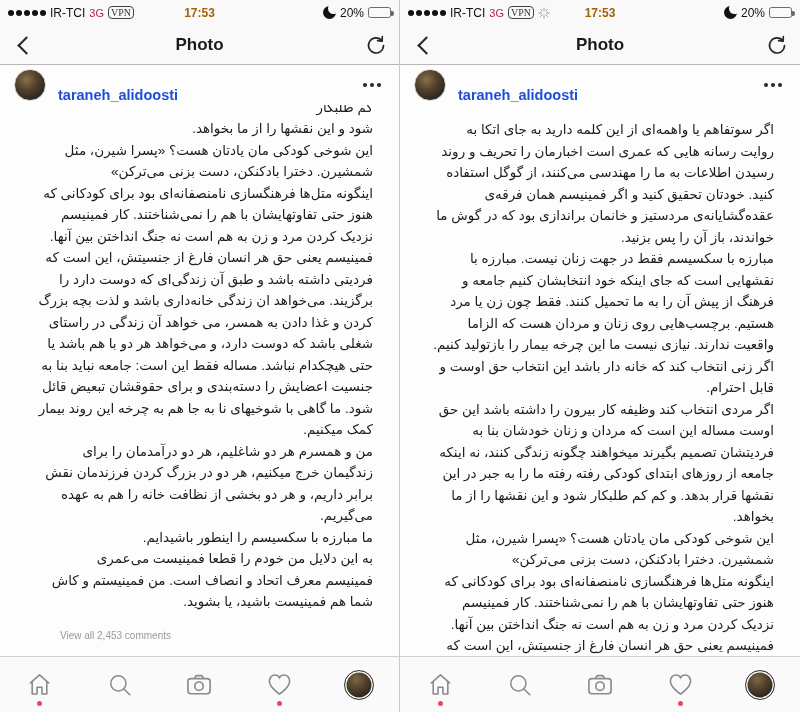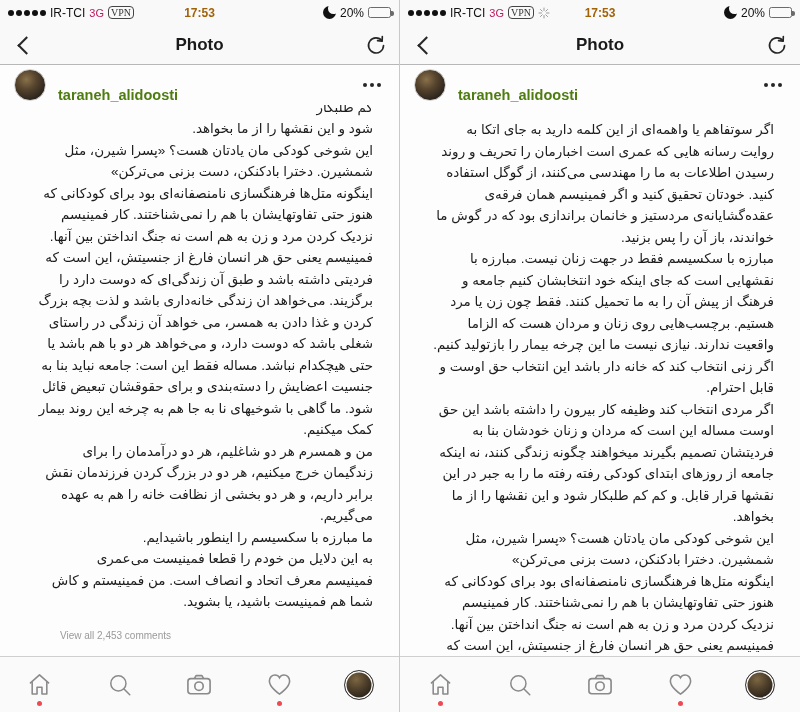--- a/index.html
+++ b/index.html
@@ -38,7 +38,7 @@
   
   .userrow { height:40px; display:flex; align-items:center; padding:0 14px; gap:12px; flex:0 0 auto; background:#fdfdfd; }
   .avatar { width:32px; height:32px; border-radius:50%; background:radial-gradient(circle at 38% 32%, #8a714a 0%, #57452e 35%, #2b241c 75%, #17120e 100%); border:1px solid #d2d2d2; flex:0 0 auto; }
-  .username { font-size:14.5px; font-weight:bold; color:#4d7c0f; cursor:pointer;margin-top:20px; }
+  .username { font-size:14.5px; font-weight:bold; color:#1d4ed8; cursor:pointer;margin-top:20px; }
   .more-btn { margin-left:auto; display:flex; gap:3px; cursor:pointer; padding:4px; }
   .more-btn i { width:4px; height:4px; border-radius:50%; background:#262626; display:block; }
 

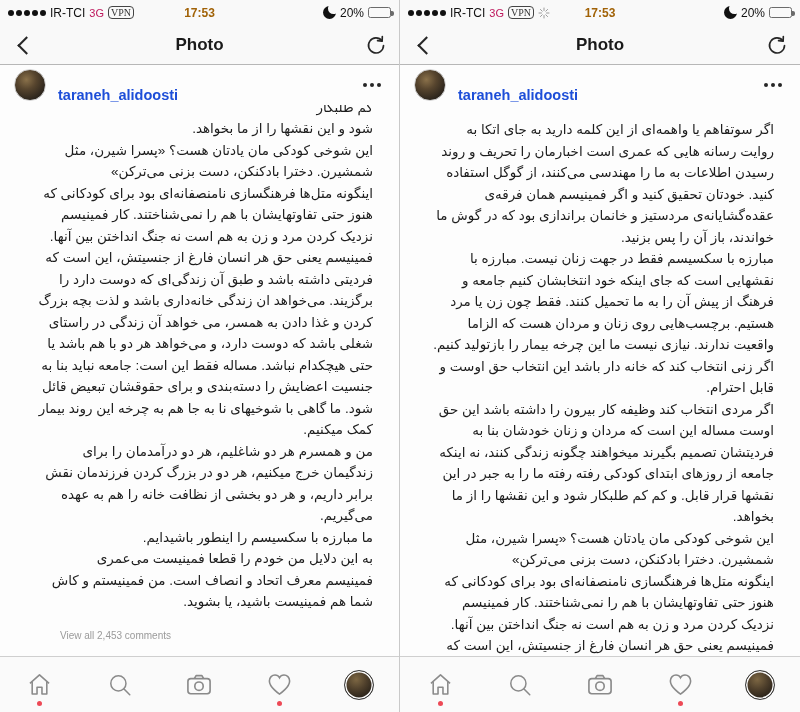--- a/index.html
+++ b/index.html
@@ -228,7 +228,7 @@
       <p>اگر سوتفاهم یا واهمه‌ای از این کلمه دارید به جای اتکا به روایت رسانه هایی که عمری است اخبارمان را تحریف و روند رسیدن اطلاعات به ما را مهندسی می‌کنند، از گوگل استفاده کنید. خودتان تحقیق کنید و اگر فمینیسم همان فرقه‌ی عقده‌گشایانه‌ی مردستیز و خانمان براندازی بود که در گوش ما خواندند، باز آن را پس بزنید.</p>
       <p>مبارزه با سکسیسم فقط در جهت زنان نیست. مبارزه با نقشهایی است که جای اینکه خود انتخابشان کنیم جامعه و فرهنگ از پیش آن را به ما تحمیل کنند. فقط چون زن یا مرد هستیم. برچسب‌هایی روی زنان و مردان هست که الزاما واقعیت ندارند. نیازی نیست ما این چرخه بیمار را بازتولید کنیم.</p>
       <p>اگر زنی انتخاب کند که خانه دار باشد این انتخاب حق اوست و قابل احترام.</p>
-      <p>اگر مردی انتخاب کند وظیفه کار بیرون را داشته باشد این حق اوست مساله این است که مردان و زنان خودشان بنا به فردیتشان تصمیم بگیرند میخواهند چگونه زندگی کنند، نه اینکه جامعه از روزهای ابتدای کودکی رفته رفته ما را به جبر در این نقشها قرار قابل. و کم کم طلبکار شود و این نقشها را از ما بخواهد.</p>
+      <p>اگر مردی انتخاب کند وظیفه کار بیرون را داشته باشد این حق اوست مساله این است که مردان و زنان خودشان بنا به فردیتشان تصمیم بگیرند میخواهند چگونه زندگی کنند، نه اینکه جامعه از روزهای ابتدای کودکی رفته رفته ما را به جبر در این نقشها قرار بدهد. و کم کم طلبکار شود و این نقشها را از ما بخواهد.</p>
       <p>این شوخی کودکی مان یادتان هست؟ «پسرا شیرن، مثل شمشیرن. دخترا بادکنکن، دست بزنی می‌ترکن»</p>
       <p>اینگونه متل‌ها فرهنگسازی نامنصفانه‌ای بود برای کودکانی که هنوز حتی تفاوتهایشان با هم را نمی‌شناختند. کار فمینیسم نزدیک کردن مرد و زن به هم است نه جنگ انداختن بین آنها. فمینیسم یعنی حق هر انسان فارغ از جنسیتش، این است که فردیتی داشته باشد و طبق آن زندگی‌ای که دوست دارد را برگزیند. می‌خواهد ان زندگی خانه‌داری باشد و لذت بچه بزرگ کردن و غذا دادن به همسر، می خواهد آن زندگی در راستای شغلی باشد که دوست دارد، و می‌خواهد هر دو با هم باشد یا حتی هیچکدام نباشد. مساله فقط این است: جامعه نباید بنا به جنسیت اعضایش را دسته‌بندی و برای حقوقشان تبعیض قائل شود. ما گاهی با</p>
     </div>

